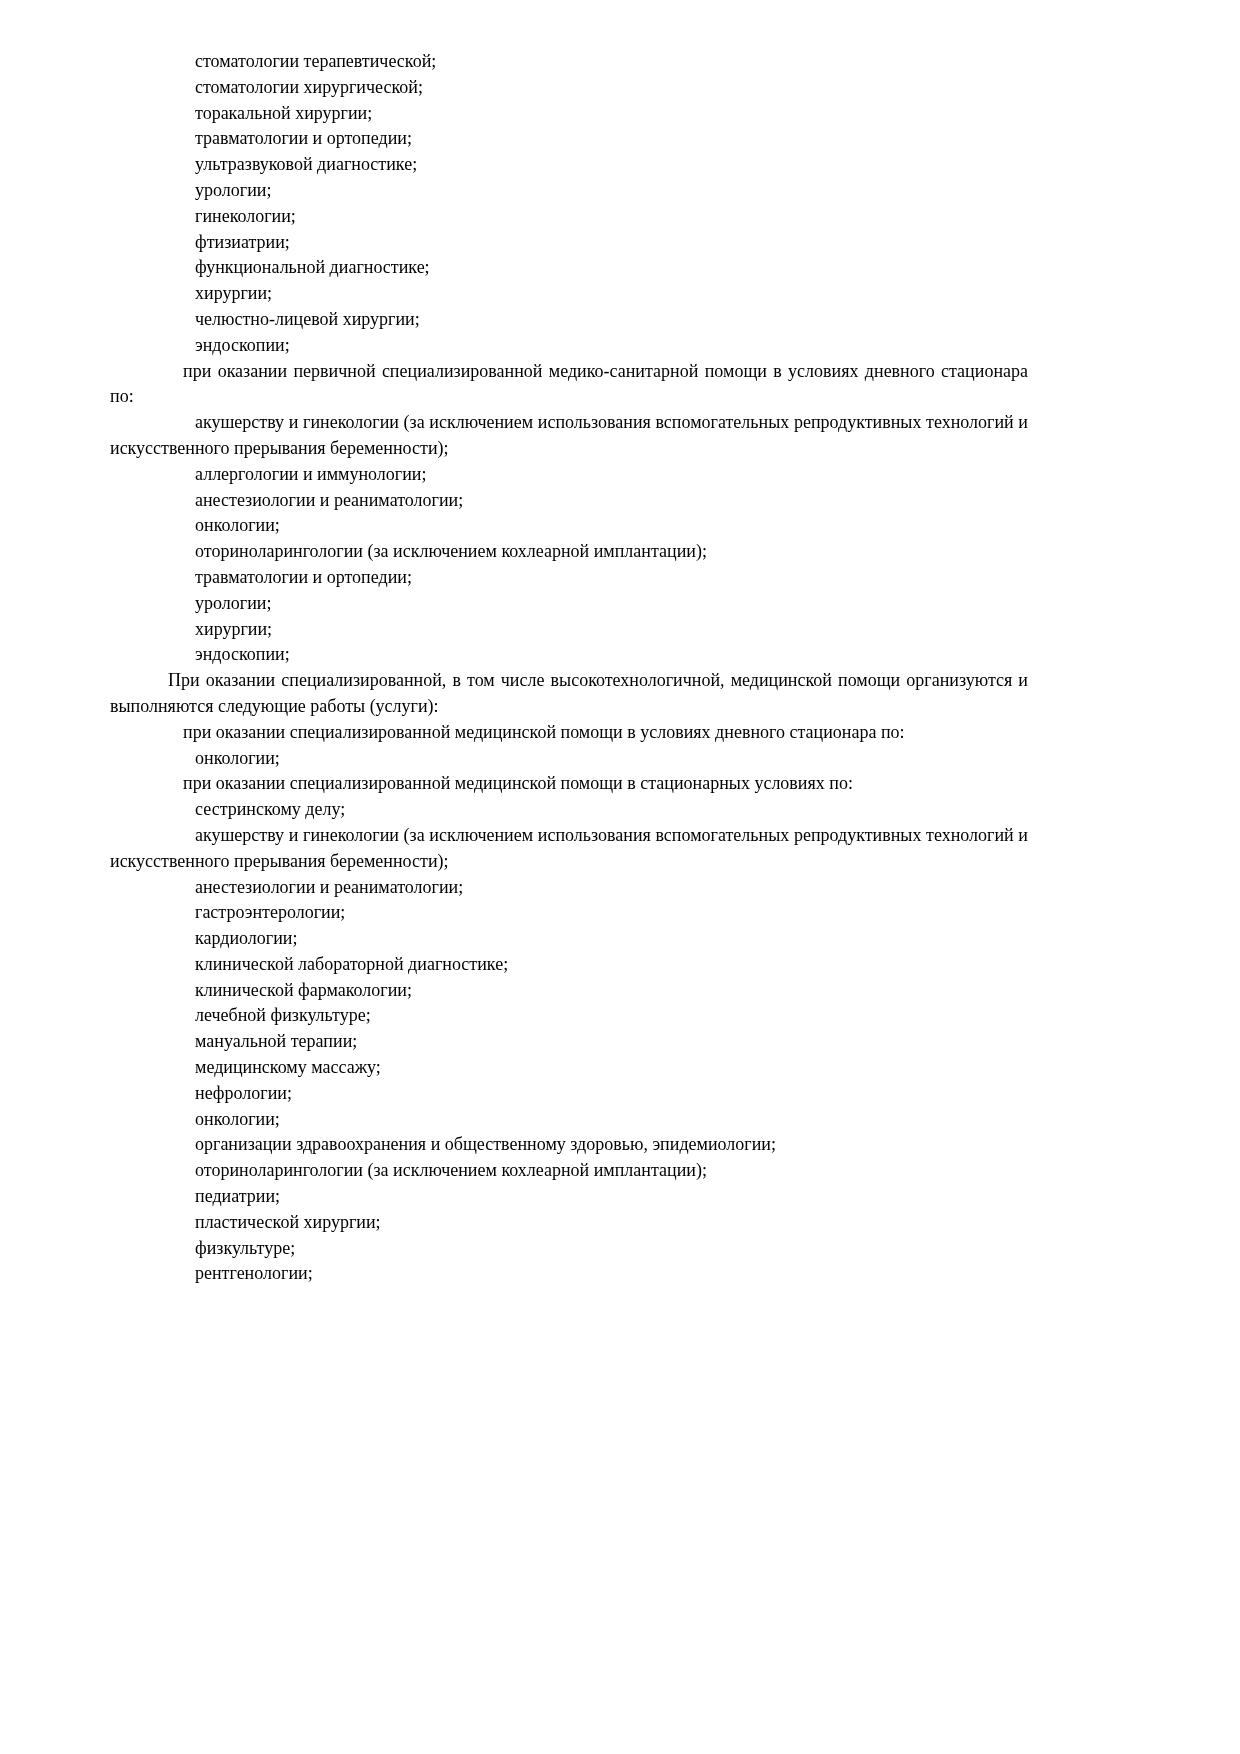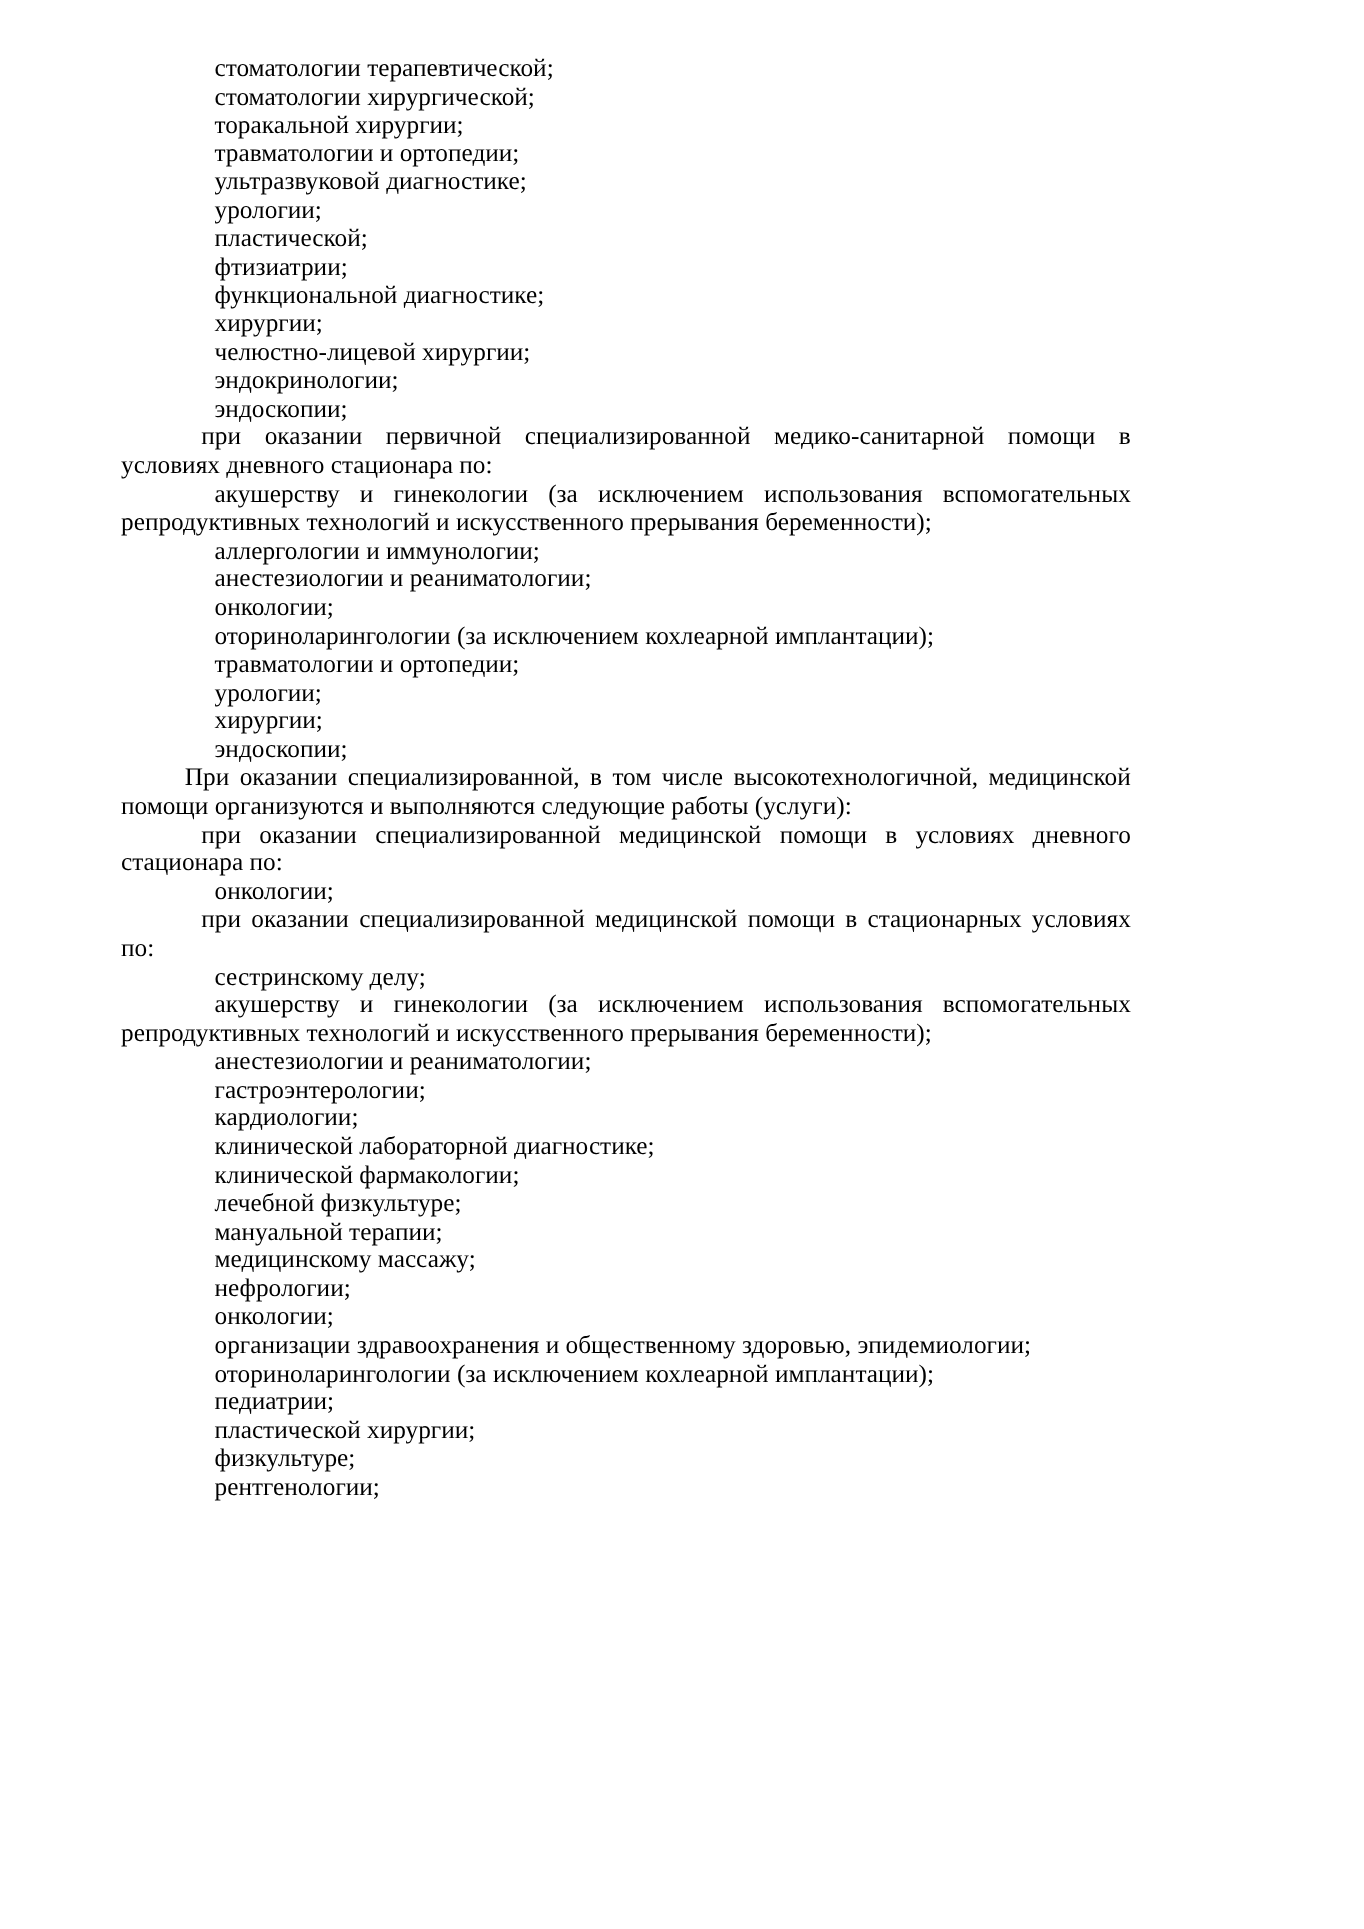--- a/index.html
+++ b/index.html
@@ -15,7 +15,7 @@
     overflow: hidden;
     padding: 49px 212px 0 110px;
     color: #000000;
-    font-size: 23px;
+    font-size: 18px;
     line-height: 25.8px;
   }
   .doc-content {

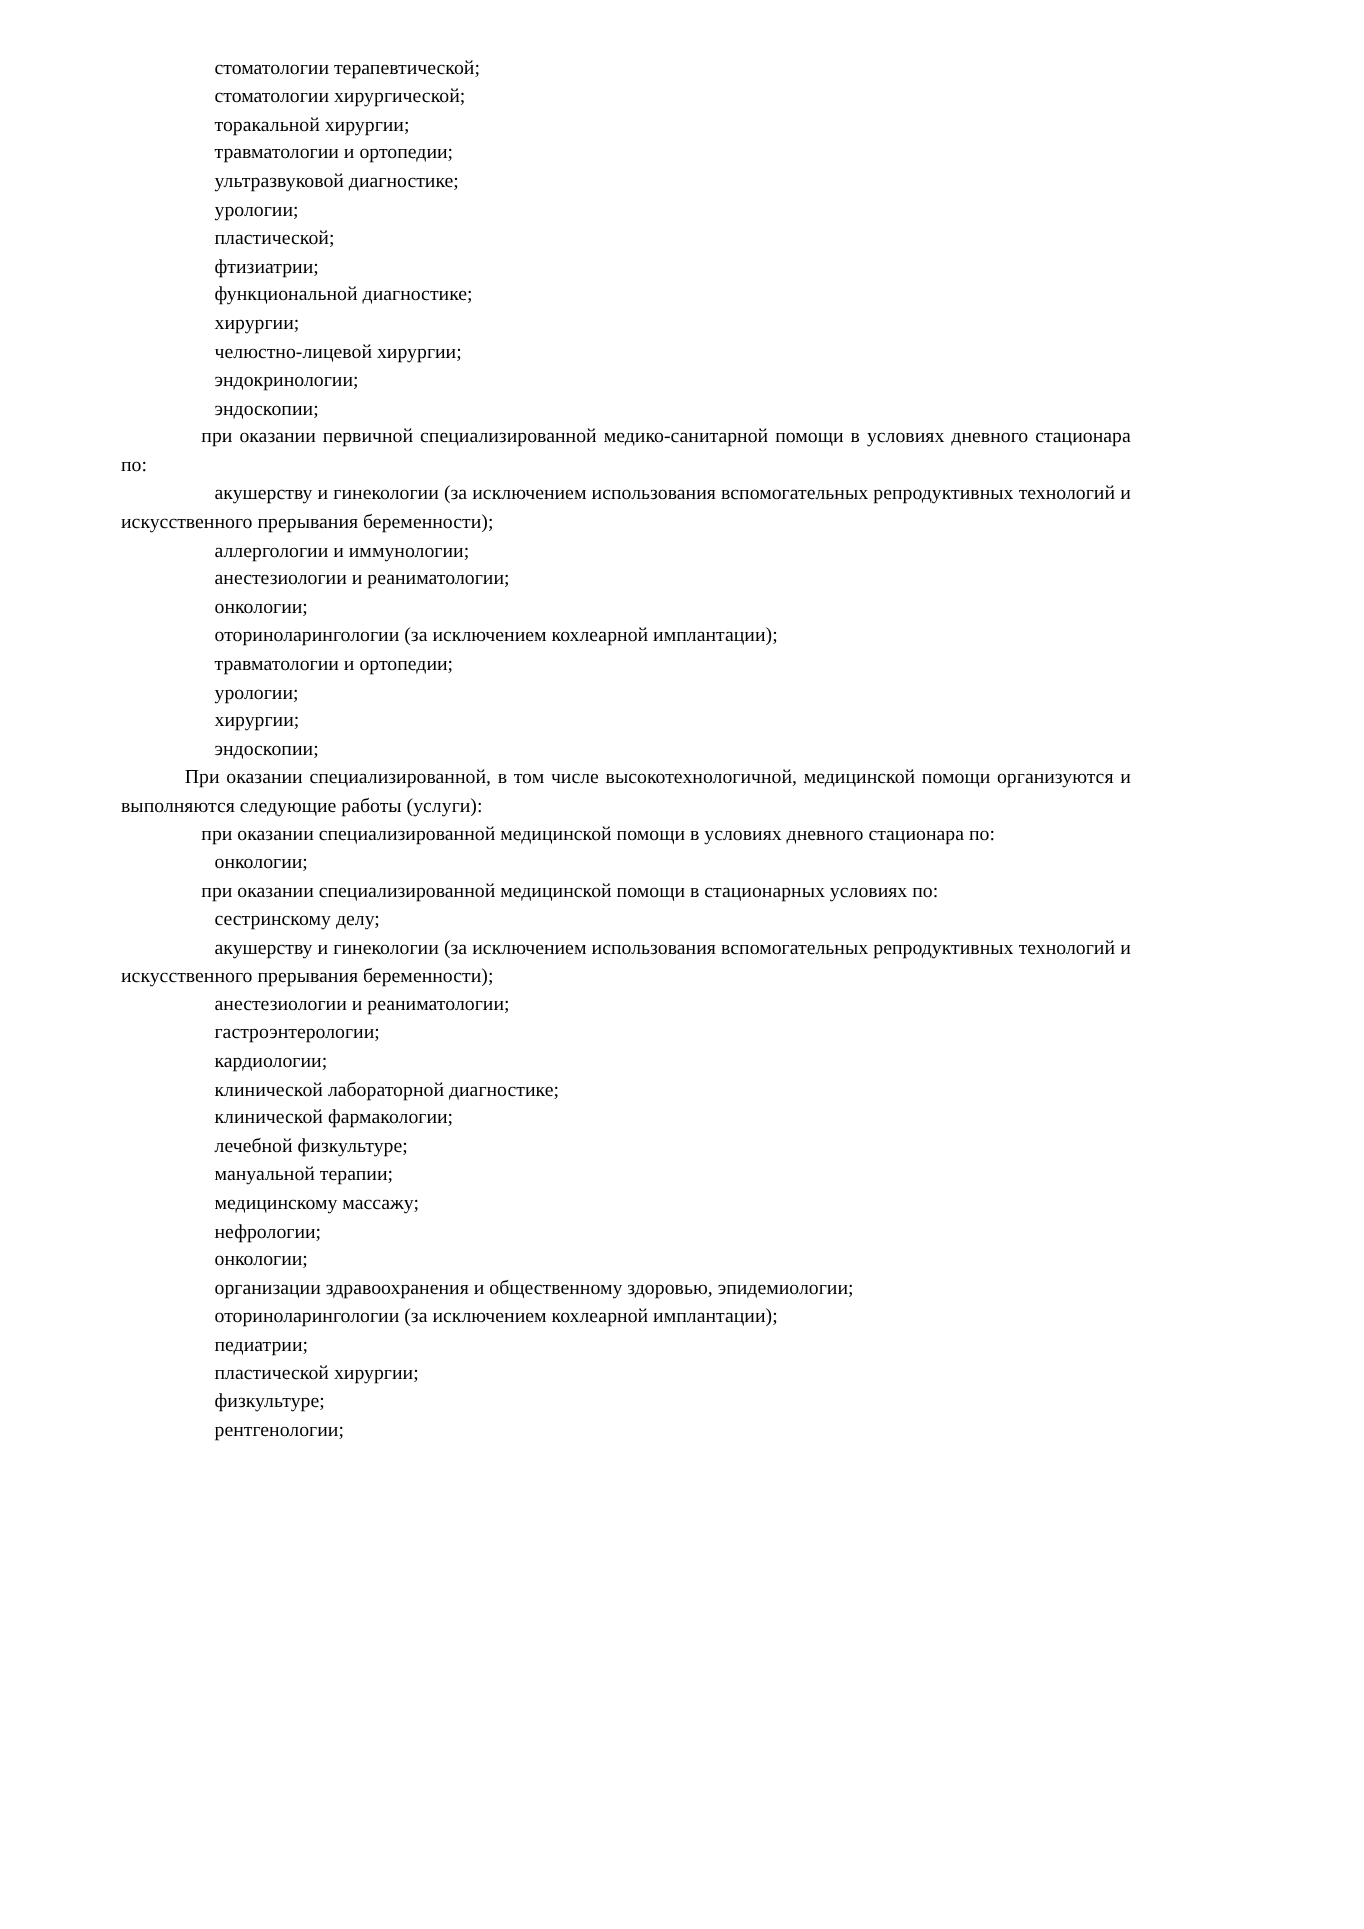--- a/index.html
+++ b/index.html
@@ -43,7 +43,7 @@
       <div class="block item">травматологии и ортопедии;</div>
       <div class="block item">ультразвуковой диагностике;</div>
       <div class="block item">урологии;</div>
-      <div class="block item">пластической;</div>
+      <div class="block item">гинекологии;</div>
       <div class="block item">фтизиатрии;</div>
       <div class="block item">функциональной диагностике;</div>
       <div class="block item">хирургии;</div>

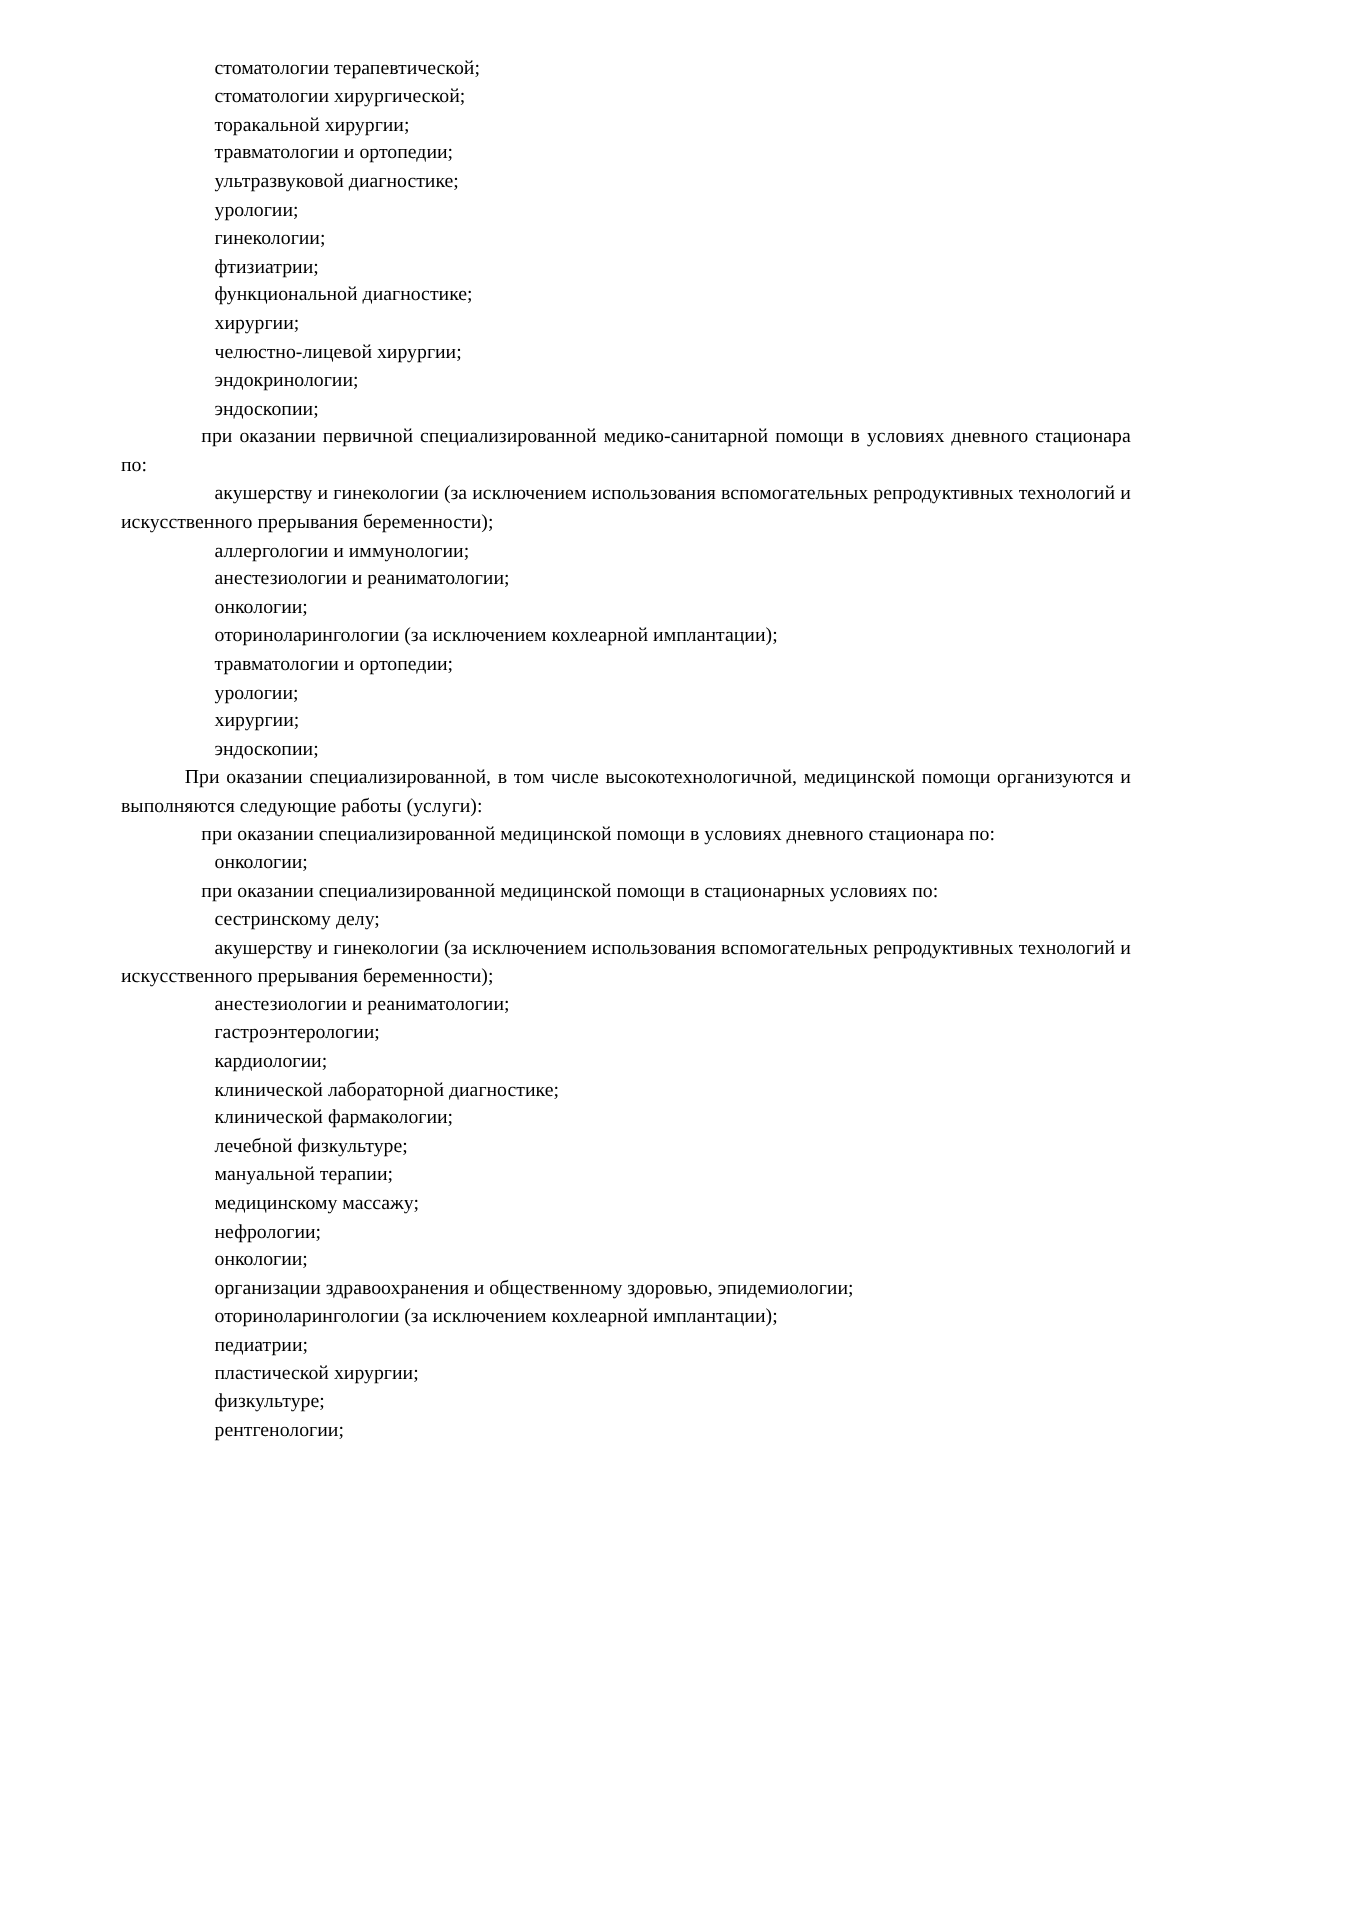--- a/index.html
+++ b/index.html
@@ -48,7 +48,6 @@
       <div class="block item">функциональной диагностике;</div>
       <div class="block item">хирургии;</div>
       <div class="block item">челюстно-лицевой хирургии;</div>
-      <div class="block item">эндокринологии;</div>
       <div class="block item">эндоскопии;</div>
       <div class="block sub">при оказании первичной специализированной медико-санитарной помощи в условиях дневного стационара по:</div>
       <div class="block item">акушерству и гинекологии (за исключением использования вспомогательных репродуктивных технологий и искусственного прерывания беременности);</div>

